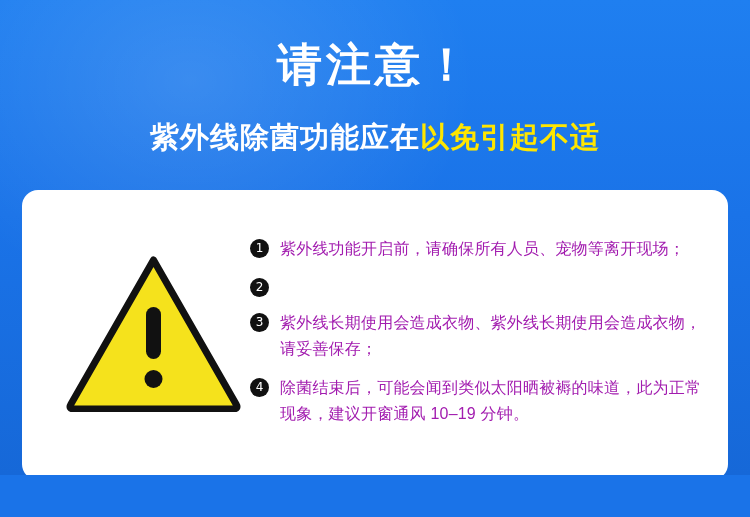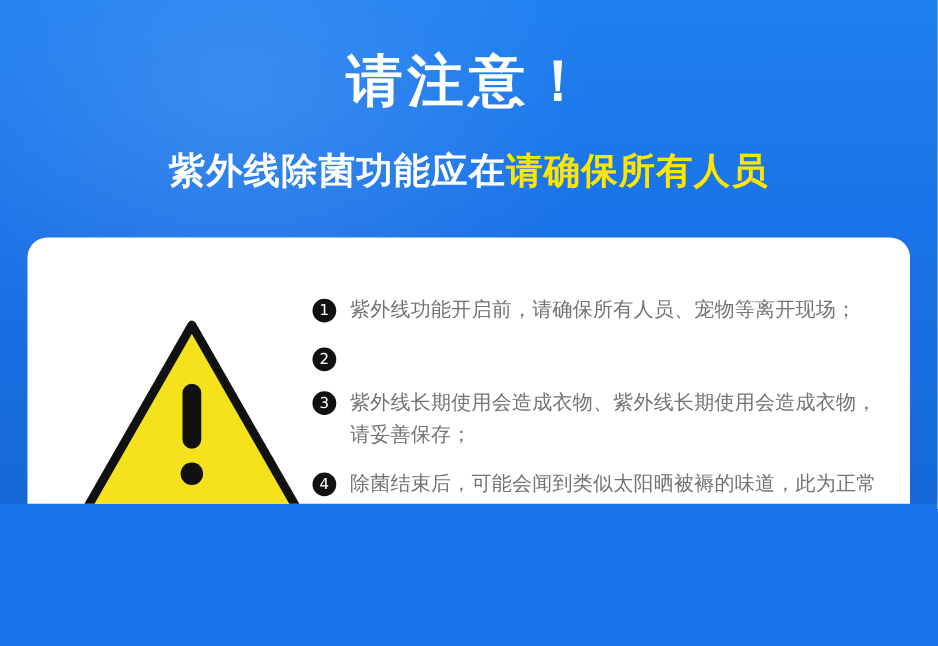--- a/index.html
+++ b/index.html
@@ -15,7 +15,7 @@
   .poster {
     position: relative;
     width: 750px;
-    height: 403px;
+    height: 475px;
     background: linear-gradient(180deg, #1f7ff0 0%, #1a73e8 45%, #1668d8 100%);
     overflow: hidden;
   }

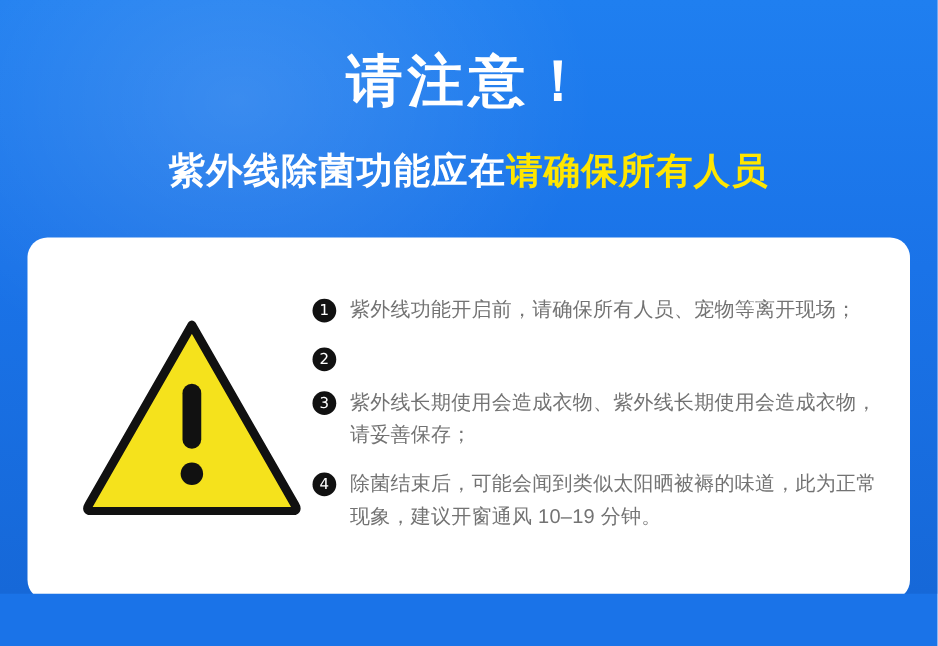--- a/index.html
+++ b/index.html
@@ -121,7 +121,7 @@
   <div class="headline">请注意！</div>
 
   <div class="subline">
-    <span>紫外线除菌功能应在</span><span class="hl">请确保所有人员</span>
+    <span>紫外线除菌功能应在</span><span class="hl">以免引起不适</span>
   </div>
 
   <div class="card">

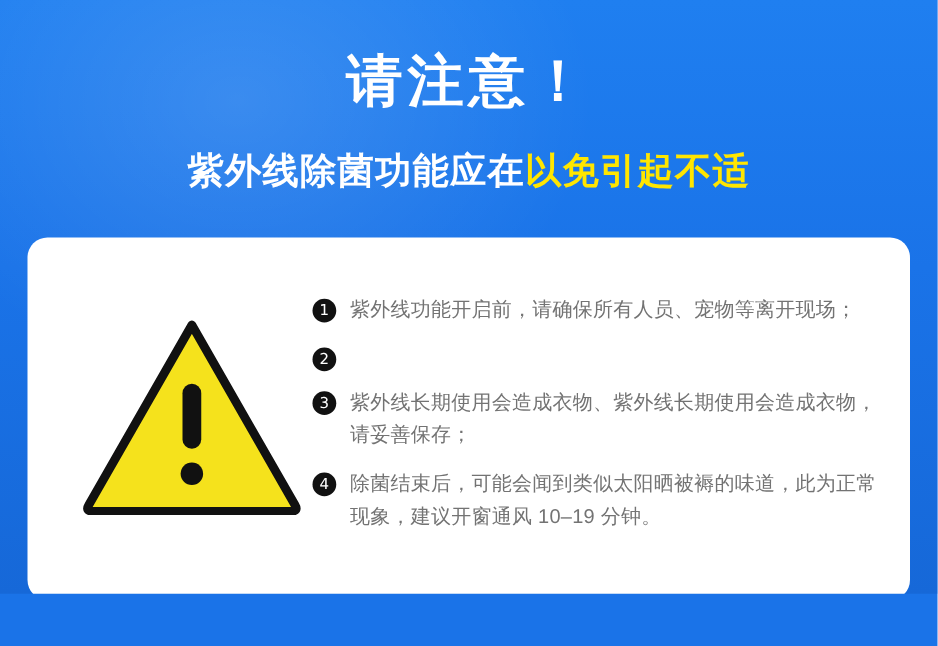--- a/index.html
+++ b/index.html
@@ -107,7 +107,7 @@
     font-family: "DejaVu Sans", sans-serif;
   }
   .note-text {
-    color: #737373;
+    color: #a21caf;
     font-size: 16px;
     line-height: 1.62;
     letter-spacing: 0.2px;

